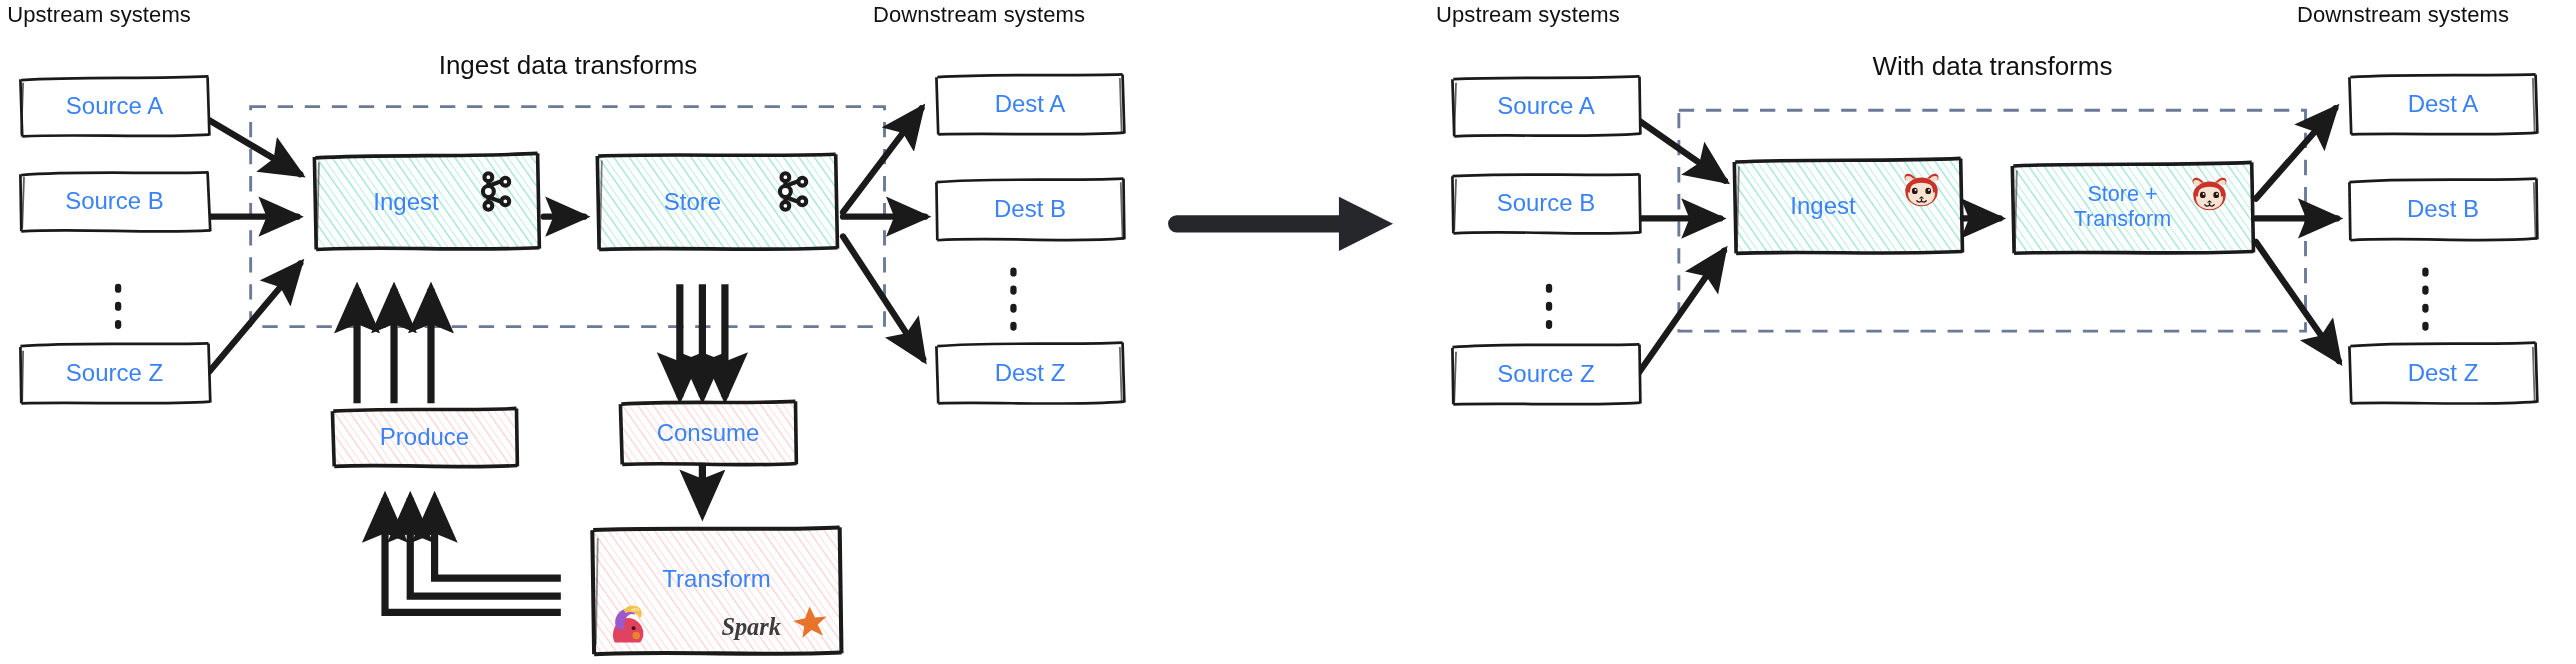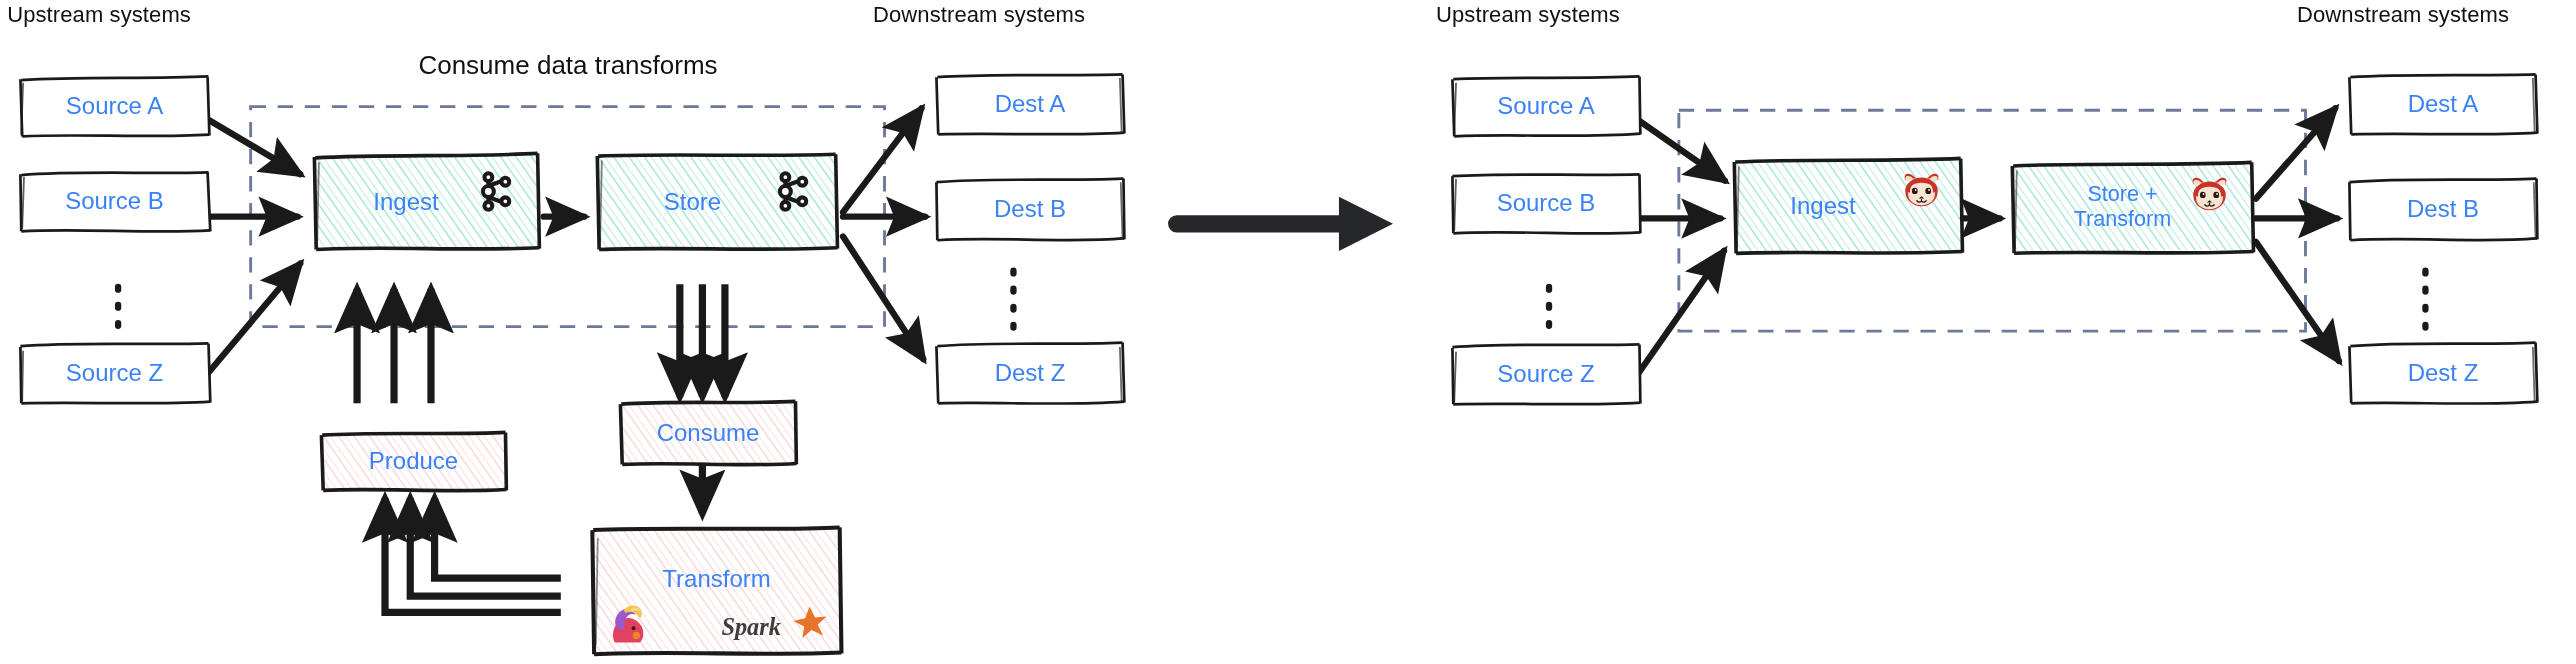--- a/index.html
+++ b/index.html
@@ -153,7 +153,7 @@
   </svg>
 
   <div class="hdr" style="left:7.2px;top:1.8px;">Upstream systems</div>
-  <div class="panel-title" style="left:248px;top:50px;width:640px;">Consume data transforms</div>
+  <div class="panel-title" style="left:248px;top:50px;width:640px;">Ingest data transforms</div>
   <div class="hdr" style="left:873px;top:1.8px;">Downstream systems</div>
 
   <div class="node plain" style="left:20px;top:76px;width:189px;height:60px;">

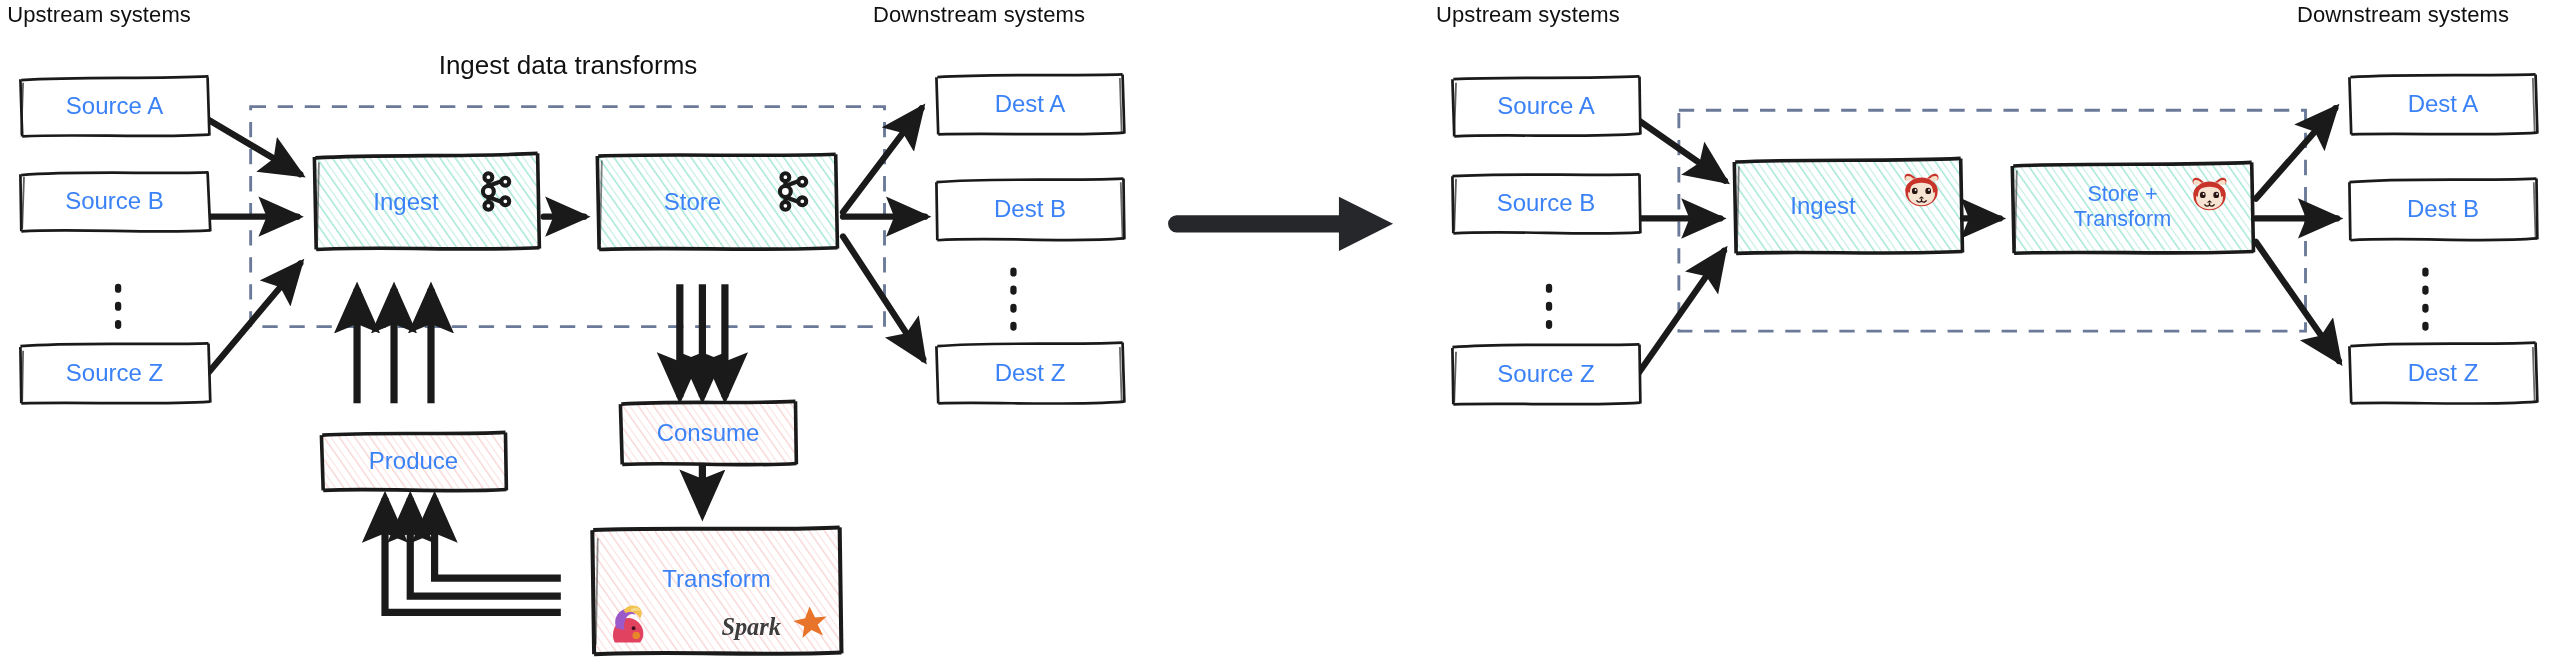--- a/index.html
+++ b/index.html
@@ -337,6 +337,7 @@
   </div>
 
   <div class="hdr" style="left:1436px;top:1.8px;">Upstream systems</div>
+  <div class="panel-title" style="left:1677px;top:51px;width:631px;">With data transforms</div>
   <div class="hdr" style="left:2297px;top:1.8px;">Downstream systems</div>
 
   <div class="node plain" style="left:1452px;top:76px;width:188px;height:60px;">

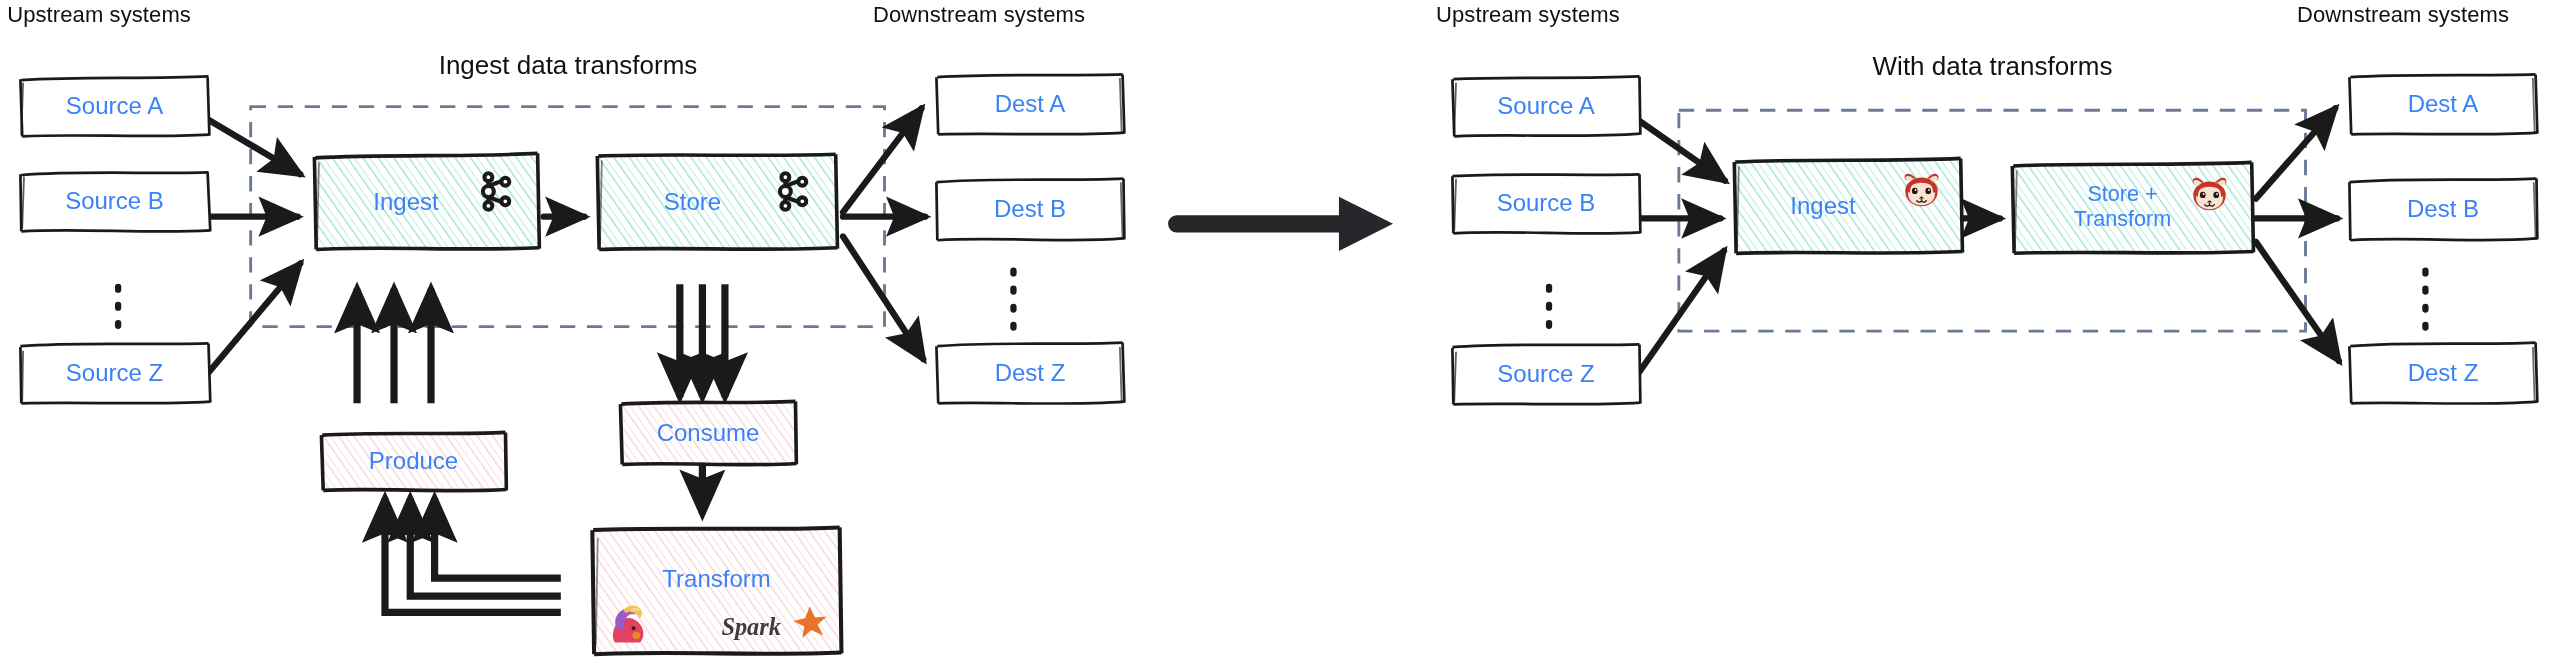--- a/index.html
+++ b/index.html
@@ -248,7 +248,7 @@
     </span>
   </div>
 
-  <div class="node pink" style="left:321px;top:408px;width:185px;height:58px;margin-top:24px;">
+  <div class="node pink" style="left:332px;top:408px;width:185px;height:58px;">
     <svg class="sk" viewBox="0 0 217 76" preserveAspectRatio="none">
       <path d="M8,8 L209,6 L210,68 L9,70 Z" fill="url(#pinkHatch)"></path>
       <path d="M7,9 C70,5 150,9 210,6" fill="none" stroke="#1a1a1a" stroke-width="4"></path>

